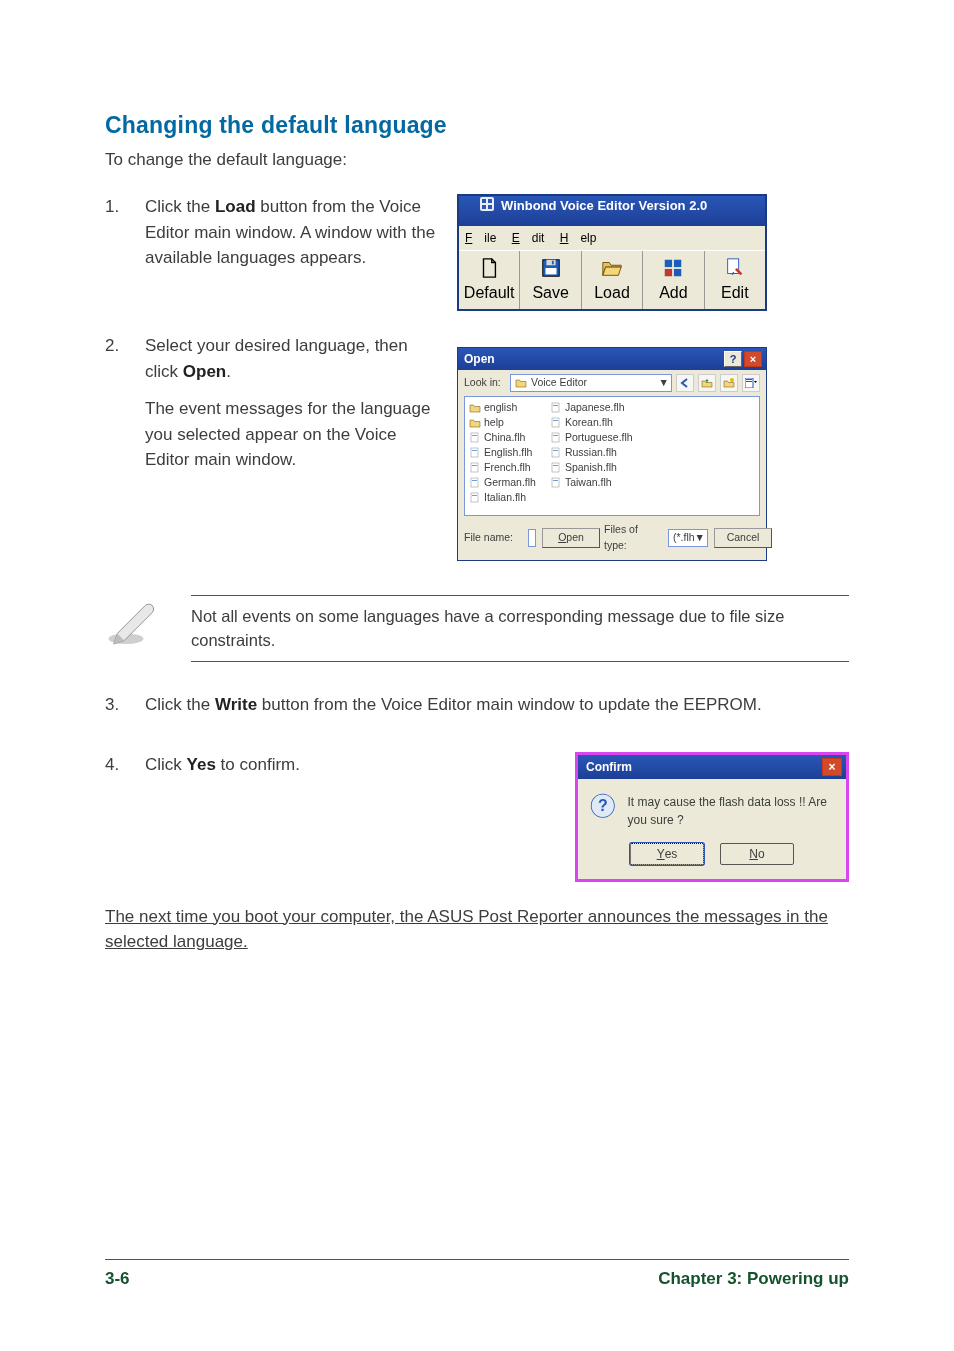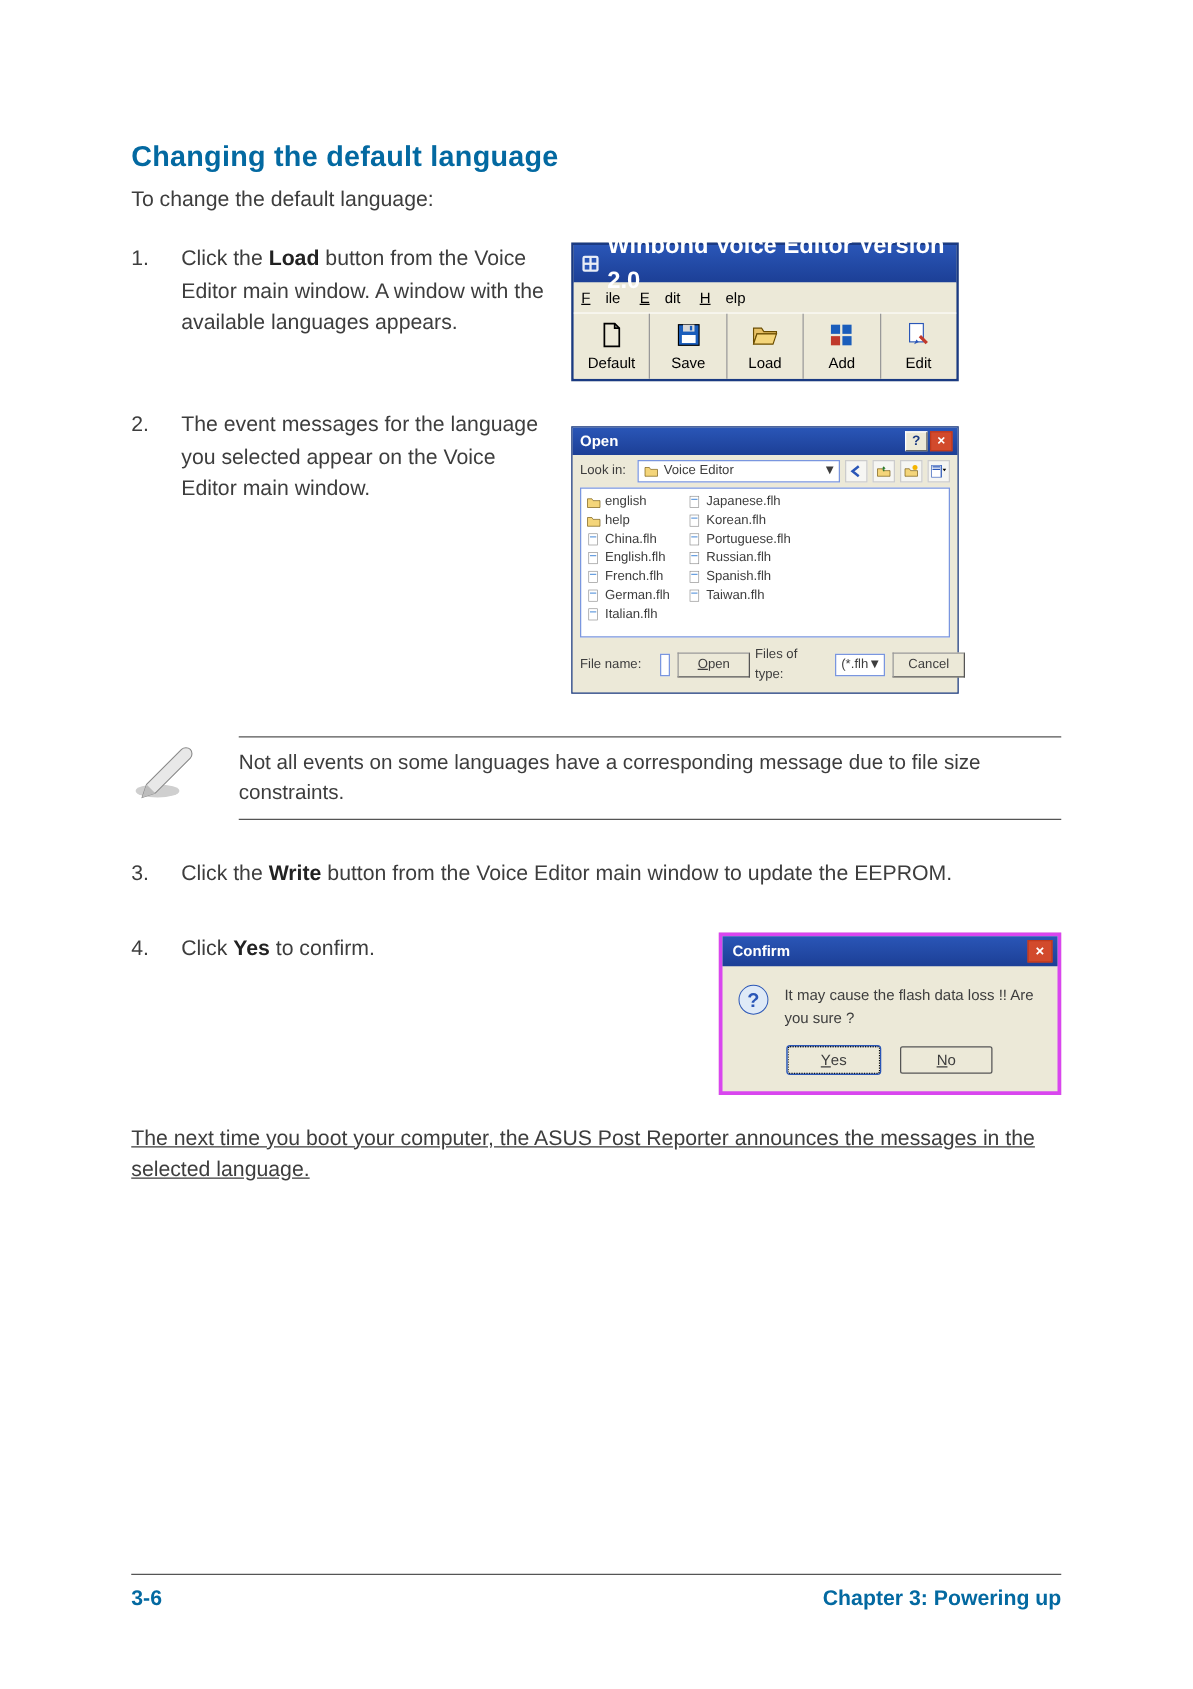--- a/index.html
+++ b/index.html
@@ -43,9 +43,8 @@
     background: linear-gradient(#2a56b7,#1c3f96);
     color: #fff;
     display: flex;
-    align-items: center;
-    padding-left: 6px;
-    font-size: 19px;
+    padding-left: 20px;
+    font-size: 13px;
     font-weight: bold;
   }
   .winbond .title-icon {

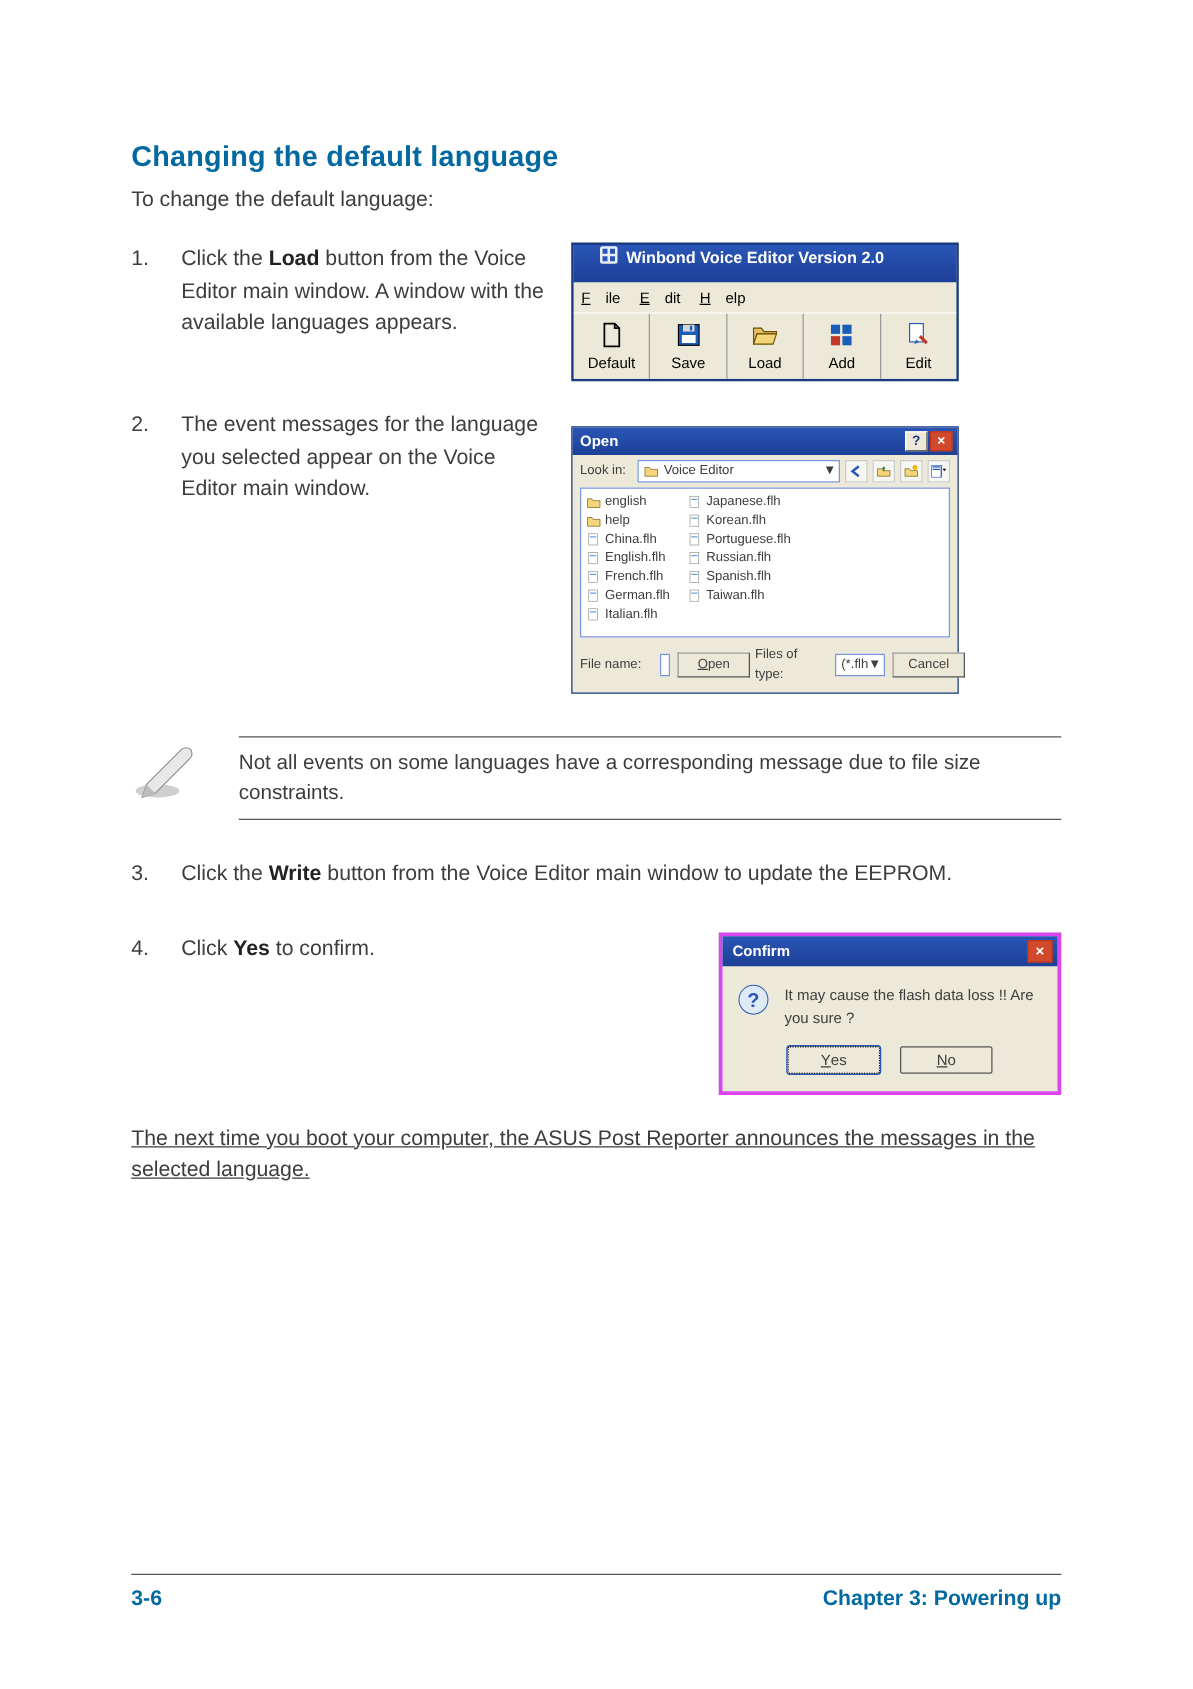--- a/index.html
+++ b/index.html
@@ -70,7 +70,7 @@
     text-align: center;
     padding: 6px 4px 4px;
     border-right: 1px solid #999;
-    font-size: 12px;
+    font-size: 16px;
     color:#000;
     display:flex;
     flex-direction:column;

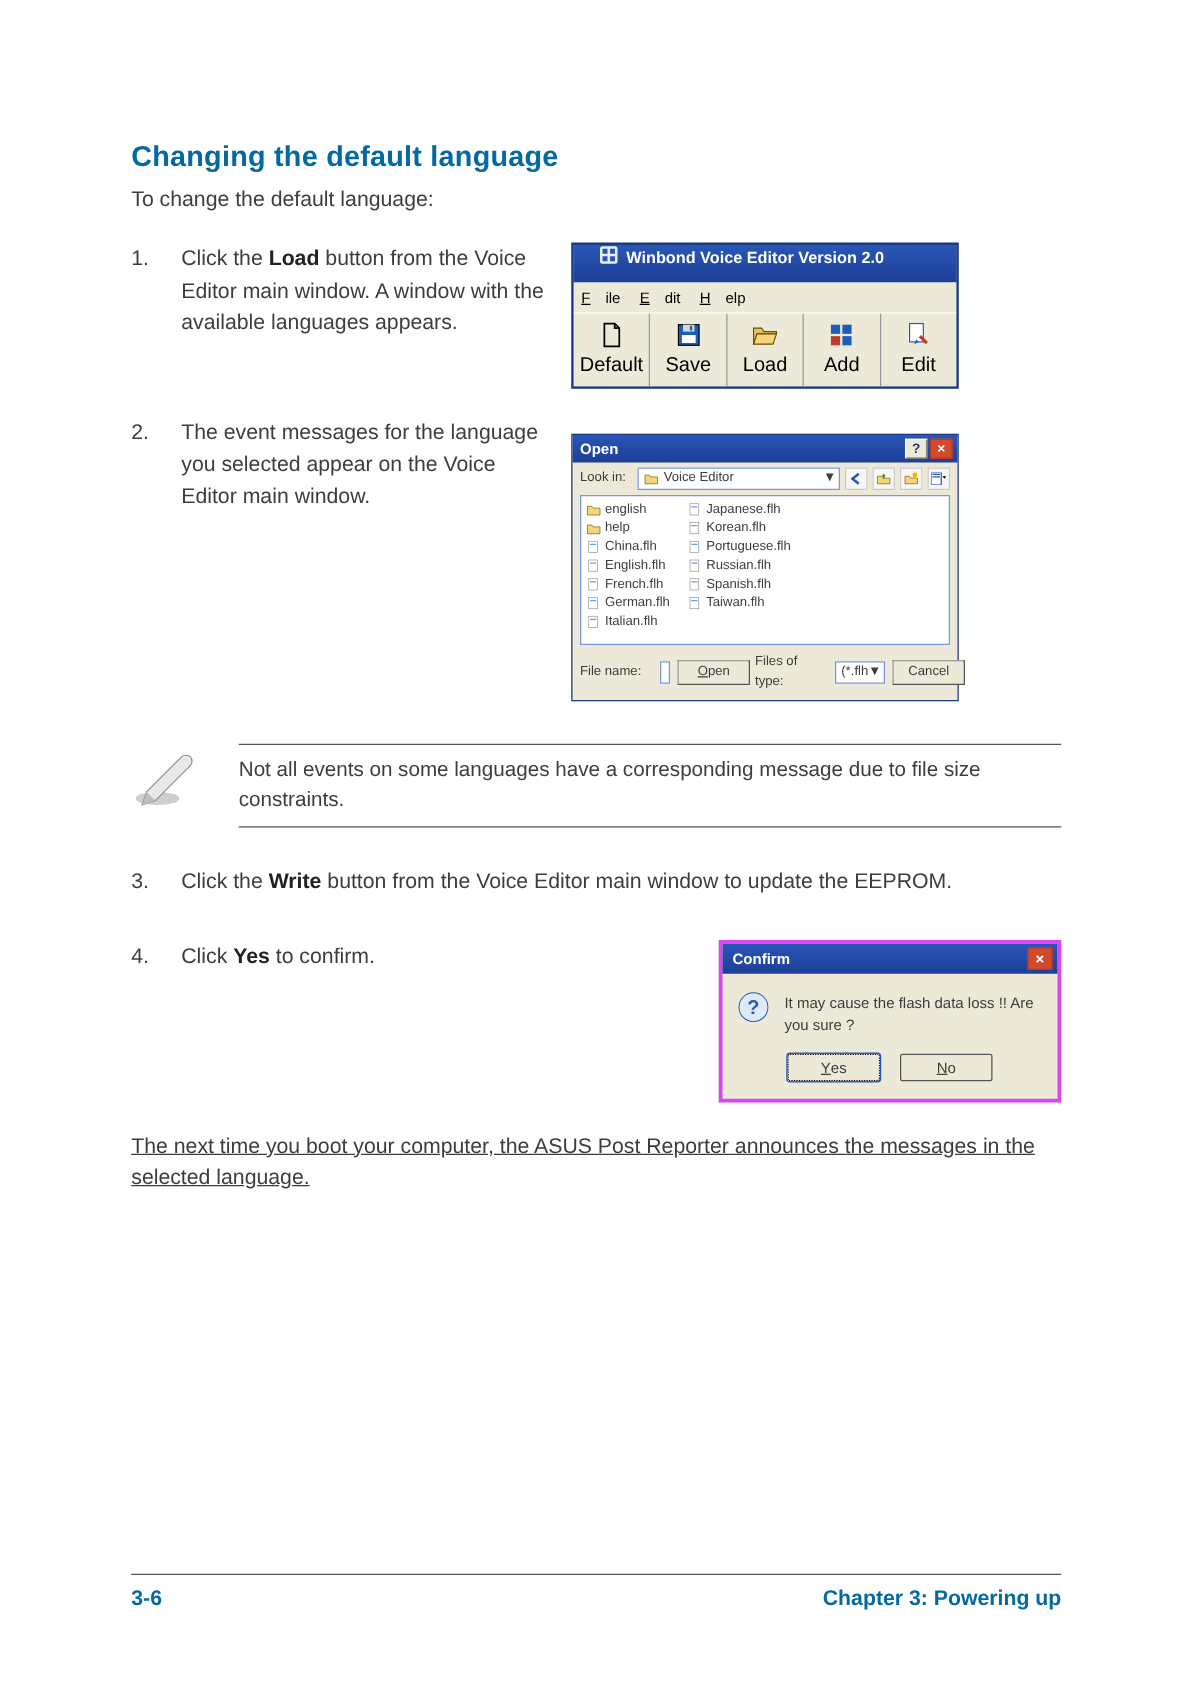--- a/index.html
+++ b/index.html
@@ -338,6 +338,9 @@
   <div class="step-num">2.</div>
   <div class="step-body step-two-col">
     <div class="step-left">
+      <p>
+        <span>Select your desired language, then click </span><span class="bold">Open</span><span>.</span>
+      </p>
       <p>The event messages for the language you selected appear on the Voice Editor main window.</p>
     </div>
     <div class="step-right">

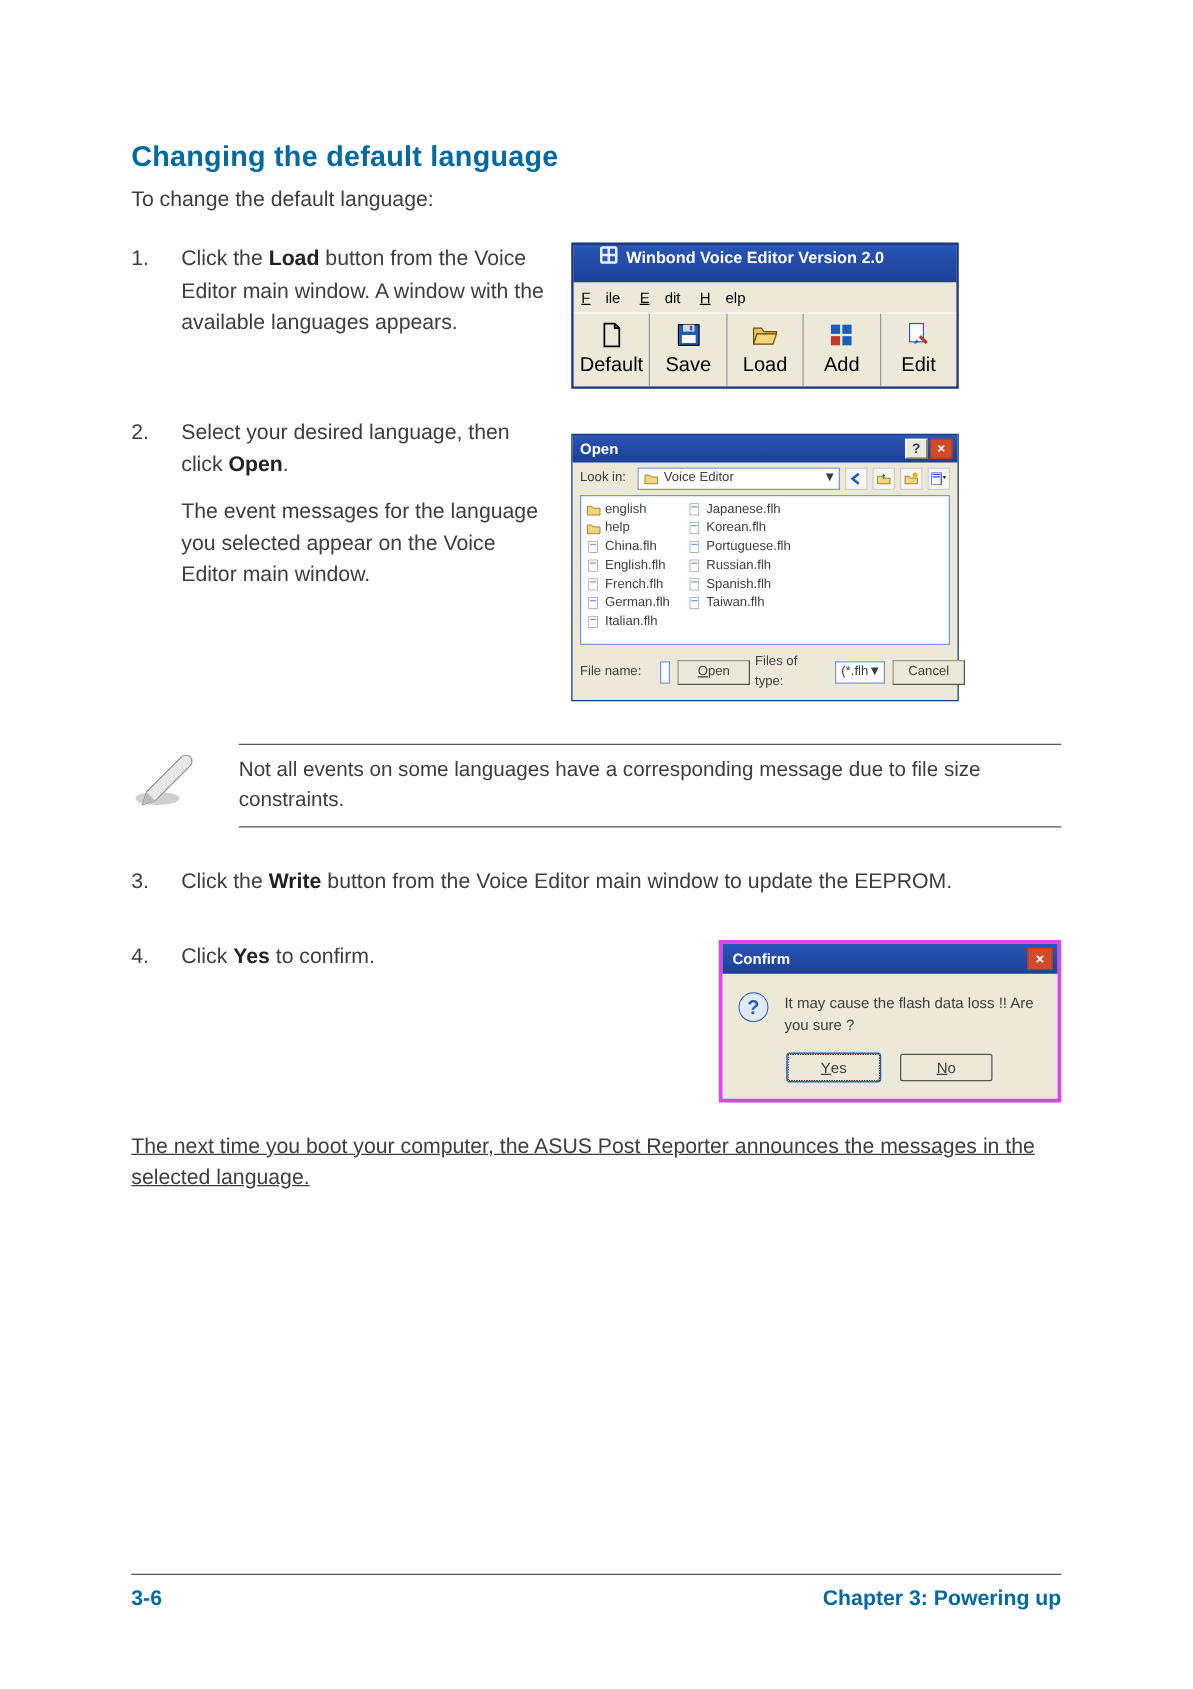--- a/index.html
+++ b/index.html
@@ -236,7 +236,7 @@
     display:flex; justify-content:space-between;
     font-weight:bold;
     font-size:17px;
-    color:#0369a1;
+    color:#14532d;
   }
   .marginTop { margin-top: 18px; text-decoration: underline; }
 

